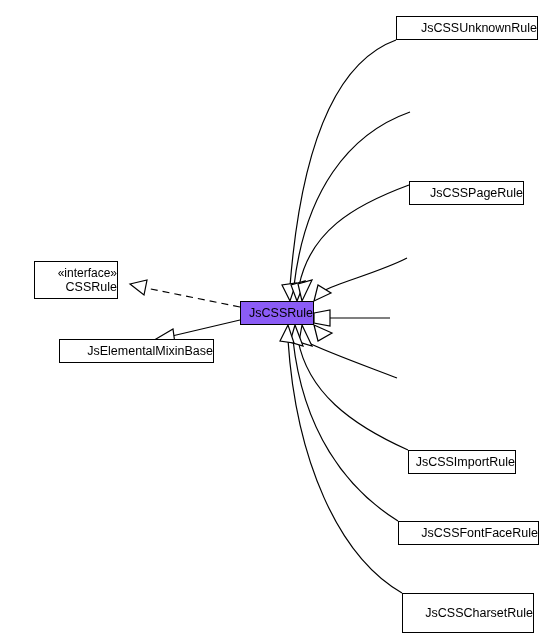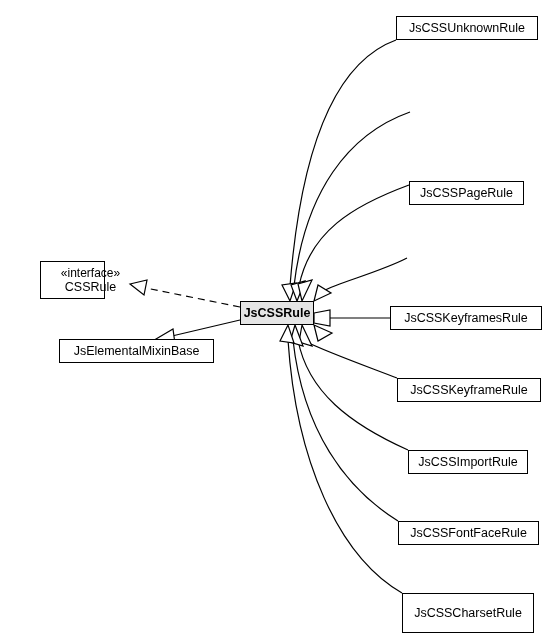--- a/index.html
+++ b/index.html
@@ -39,7 +39,7 @@
     text-align: center;
     display: flex;
     flex-direction: column;
-    align-items: center;
+    align-items: flex-end;
     justify-content: center;
     white-space: nowrap;
     z-index: 3;

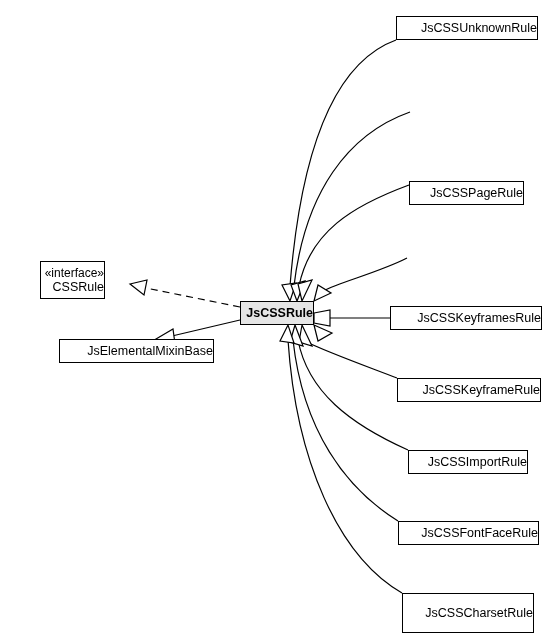--- a/index.html
+++ b/index.html
@@ -111,7 +111,7 @@
     <span class="nm">JsCSSRule</span>
   </div>
 
-  <div class="uml-node" style="left:40px; top:261px; width:65px; height:38px;padding-left:36px;">
+  <div class="uml-node" style="left:34px; top:261px; width:84px; height:38px;padding-left:36px;">
     <span class="stereotype">«interface»</span>
     <span class="nm">CSSRule</span>
   </div>

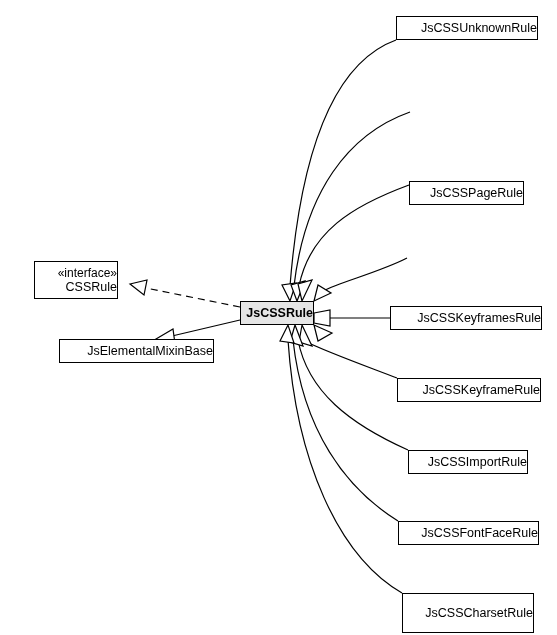--- a/index.html
+++ b/index.html
@@ -45,9 +45,8 @@
     z-index: 3;
   }
   .uml-node.focus {
-    background: #e5e5e5;
+    background: #8b5cf6;
     border: 1px solid #000000;
-    font-weight: bold;
   }
   .uml-node .stereotype {
     font-size: 12px;

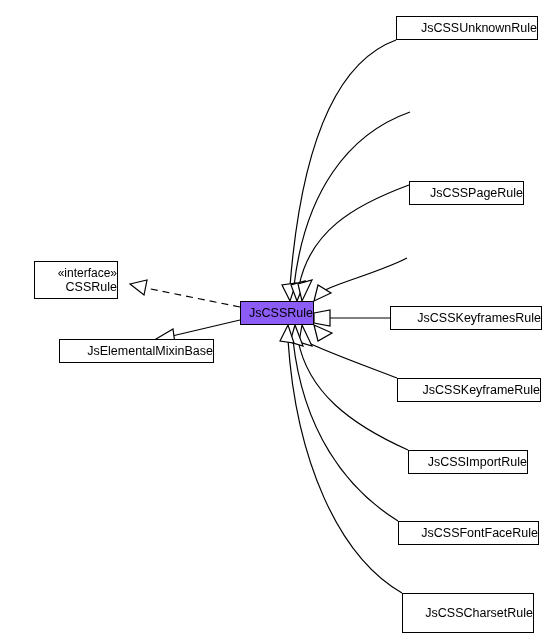--- a/index.html
+++ b/index.html
@@ -129,9 +129,6 @@
   </div>
 
 
-  <div class="uml-node" style="left:390px; top:306px; width:152px; height:24px;">
-    <span class="nm">JsCSSKeyframesRule</span>
-  </div>
 
   <div class="uml-node" style="left:397px; top:378px; width:144px; height:24px;">
     <span class="nm">JsCSSKeyframeRule</span>

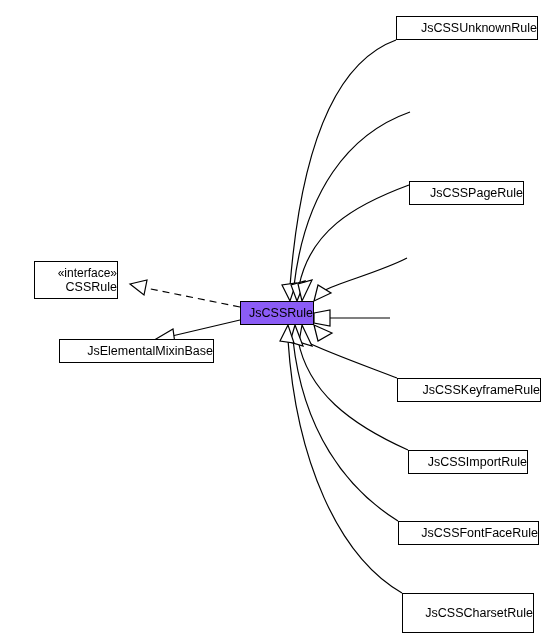--- a/index.html
+++ b/index.html
@@ -130,9 +130,6 @@
 
 
 
-  <div class="uml-node" style="left:397px; top:378px; width:144px; height:24px;">
-    <span class="nm">JsCSSKeyframeRule</span>
-  </div>
 
   <div class="uml-node" style="left:408px; top:450px; width:120px; height:24px;">
     <span class="nm">JsCSSImportRule</span>

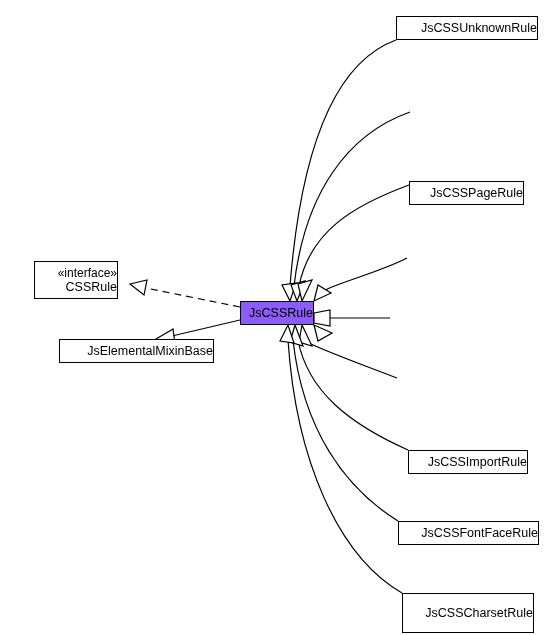--- a/index.html
+++ b/index.html
@@ -131,7 +131,7 @@
 
 
 
-  <div class="uml-node" style="left:408px; top:450px; width:120px; height:24px;">
+  <div class="uml-node" style="left:408px; top:450px; width:108px; height:24px;">
     <span class="nm">JsCSSImportRule</span>
   </div>
 

